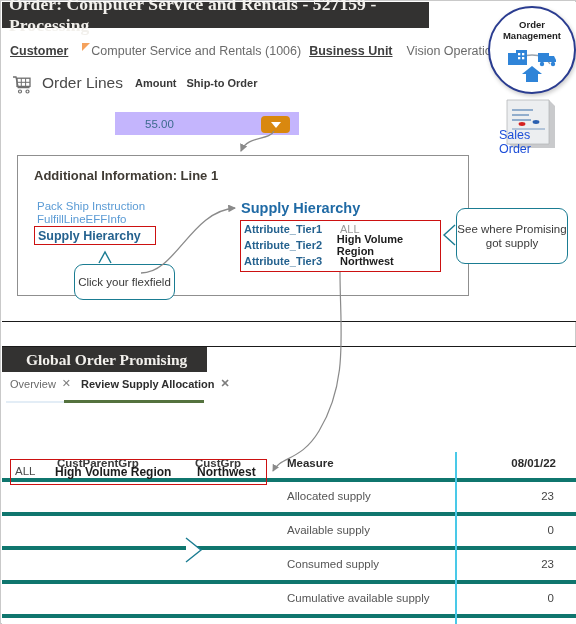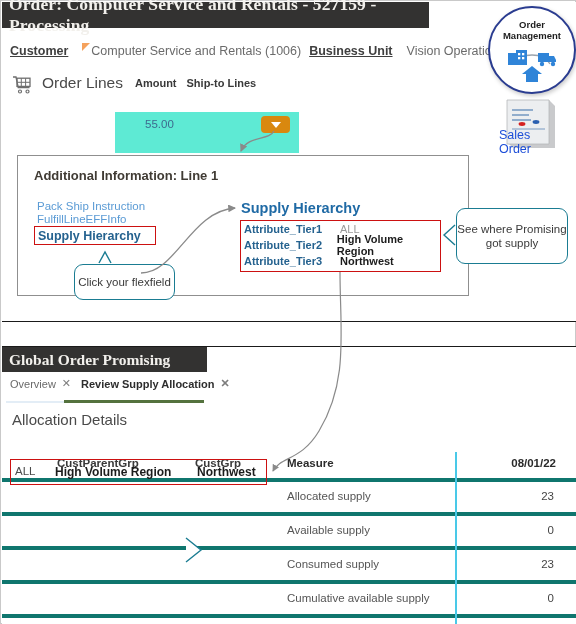--- a/index.html
+++ b/index.html
@@ -321,7 +321,7 @@
       </span>
       <span class="ol-title nowrap">Order Lines</span>
       <span class="ol-col nowrap">Amount</span>
-      <span class="ol-col nowrap">Ship-to Lines</span>
+      <span class="ol-col nowrap">Ship-to Order</span>
     </div>
 
     <div id="amount-field">

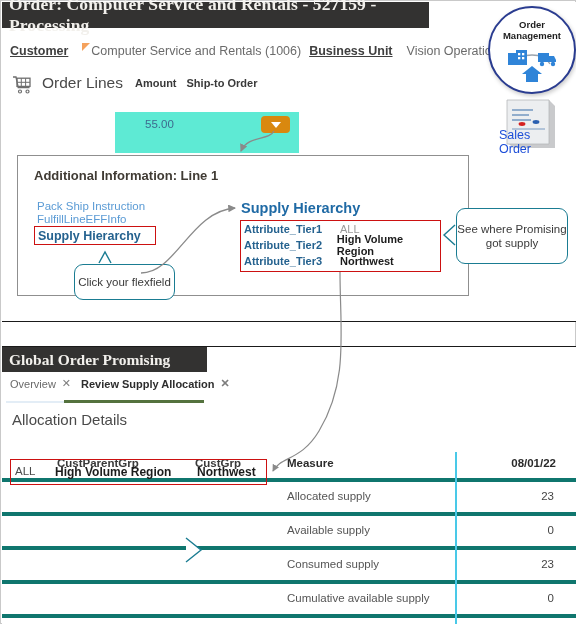--- a/index.html
+++ b/index.html
@@ -82,8 +82,8 @@
   
   #amount-field {
     position: absolute; left: 113px; top: 110px;
-    width: 184px; height: 41px;
-    background: #5eead4;
+    width: 184px; height: 23px;
+    background: #c4b5fd;
   }
   #amount-value {
     position: absolute; left: 30px; top: 6px;

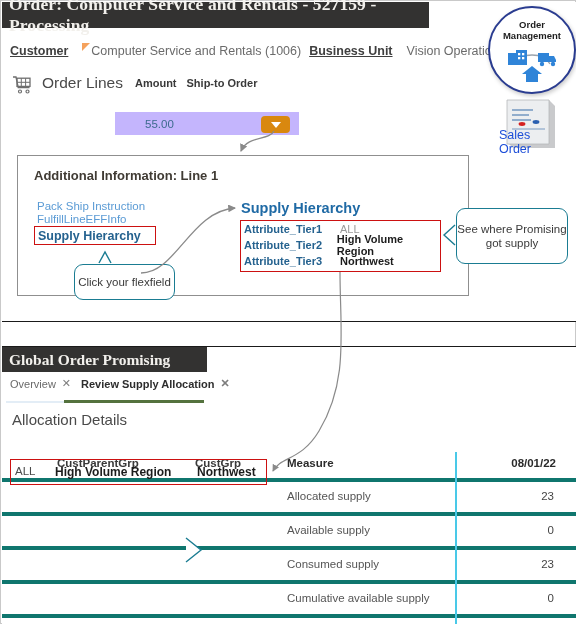--- a/index.html
+++ b/index.html
@@ -218,7 +218,7 @@
     font-size: 15.5px;
     font-weight: 700;
     display: flex; align-items: center;
-    padding-left: 7px;
+    padding-left: 24px;
     box-sizing: border-box;
   }
   #gop-tabs {

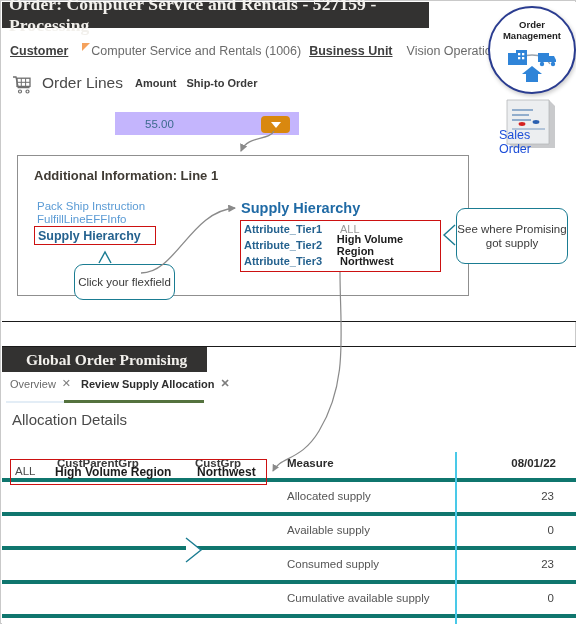--- a/index.html
+++ b/index.html
@@ -431,7 +431,6 @@
     <div id="tab-underline-faint"></div>
     <div id="tab-underline"></div>
 
-    <div id="alloc-title">Allocation Details</div>
 
     <div id="alloc-table">
       <div id="alloc-header">

